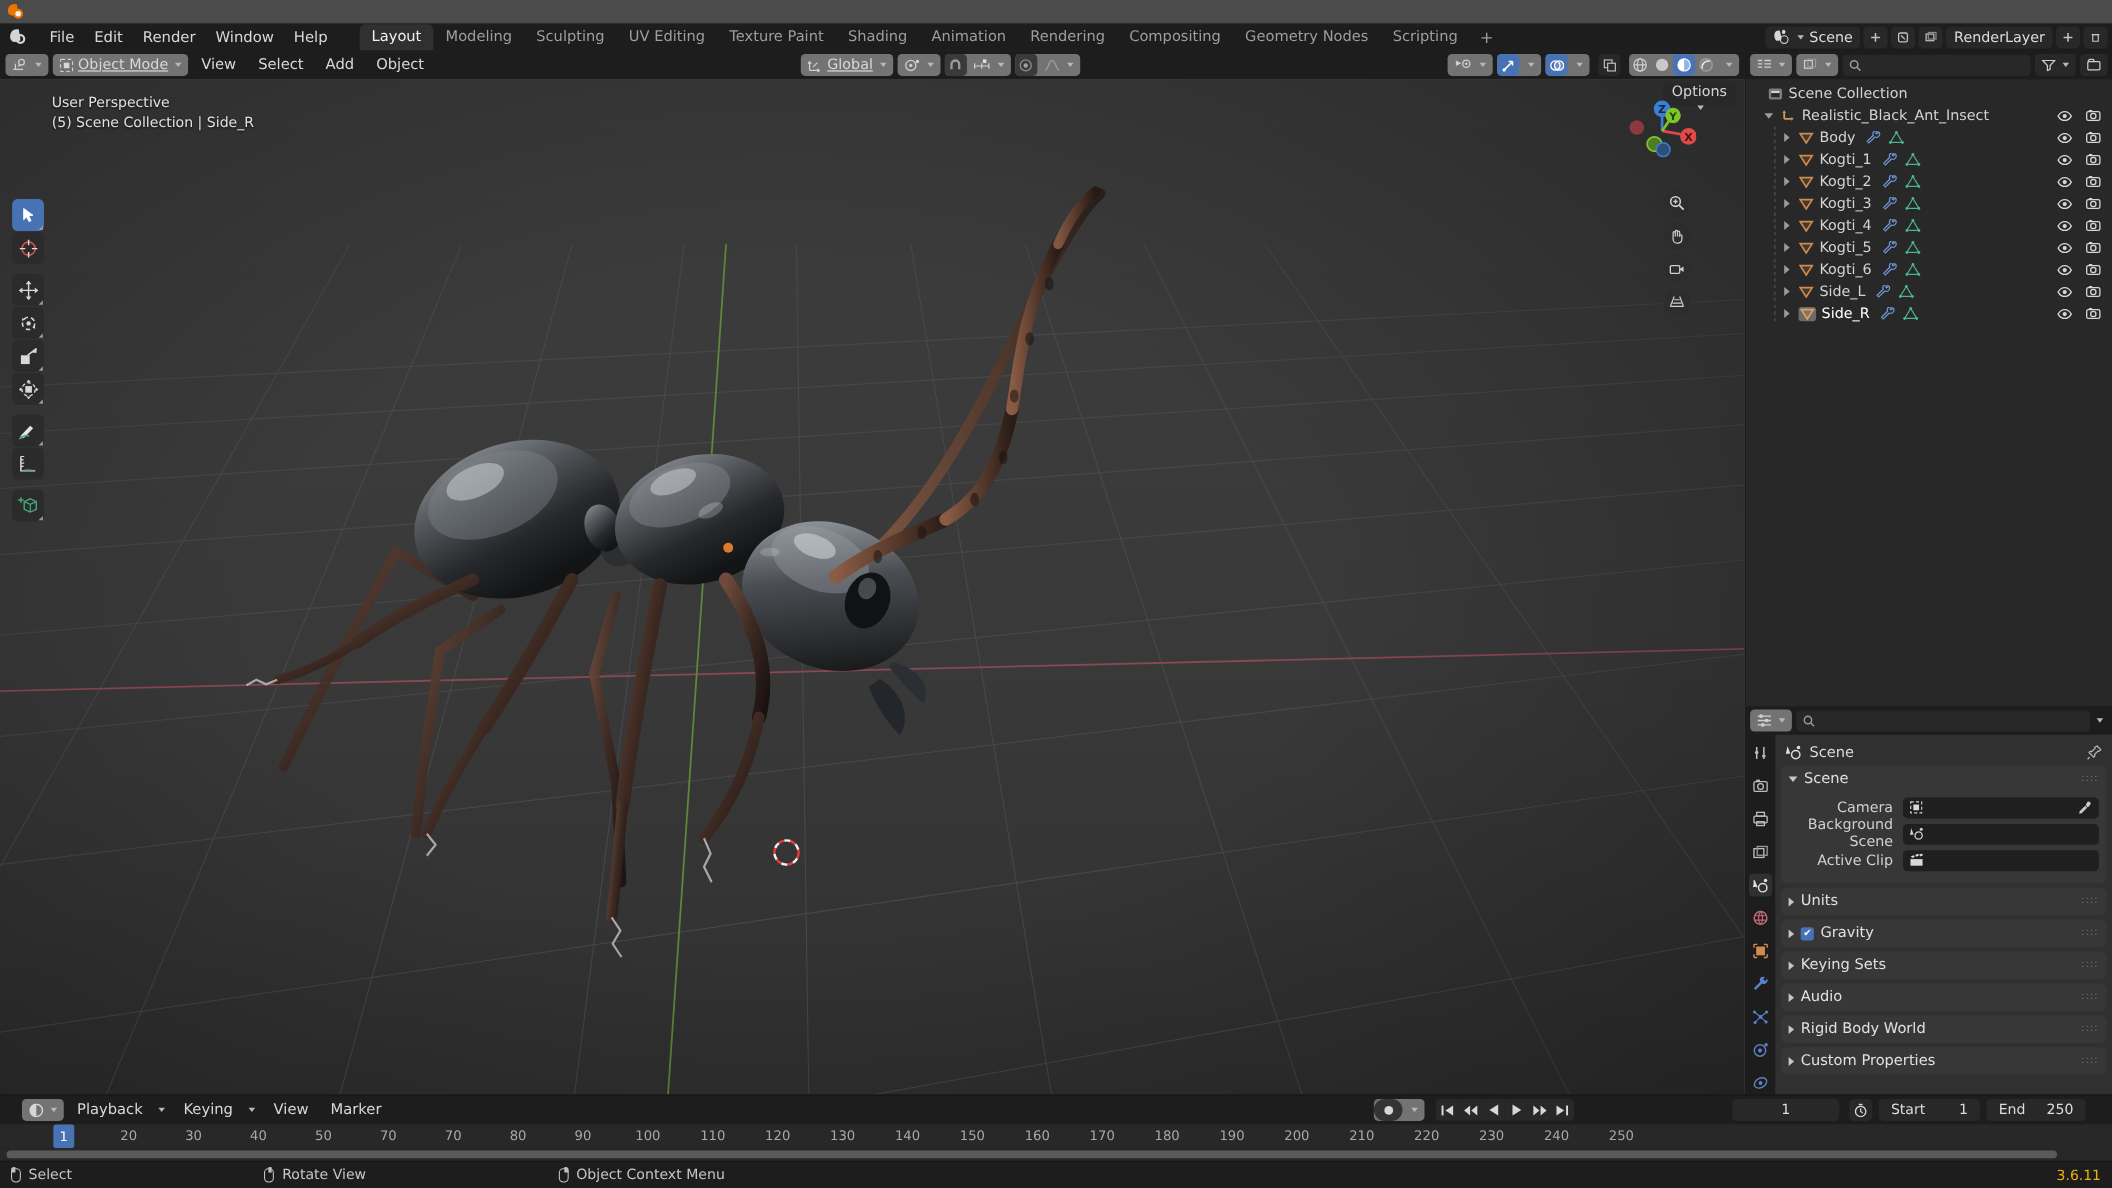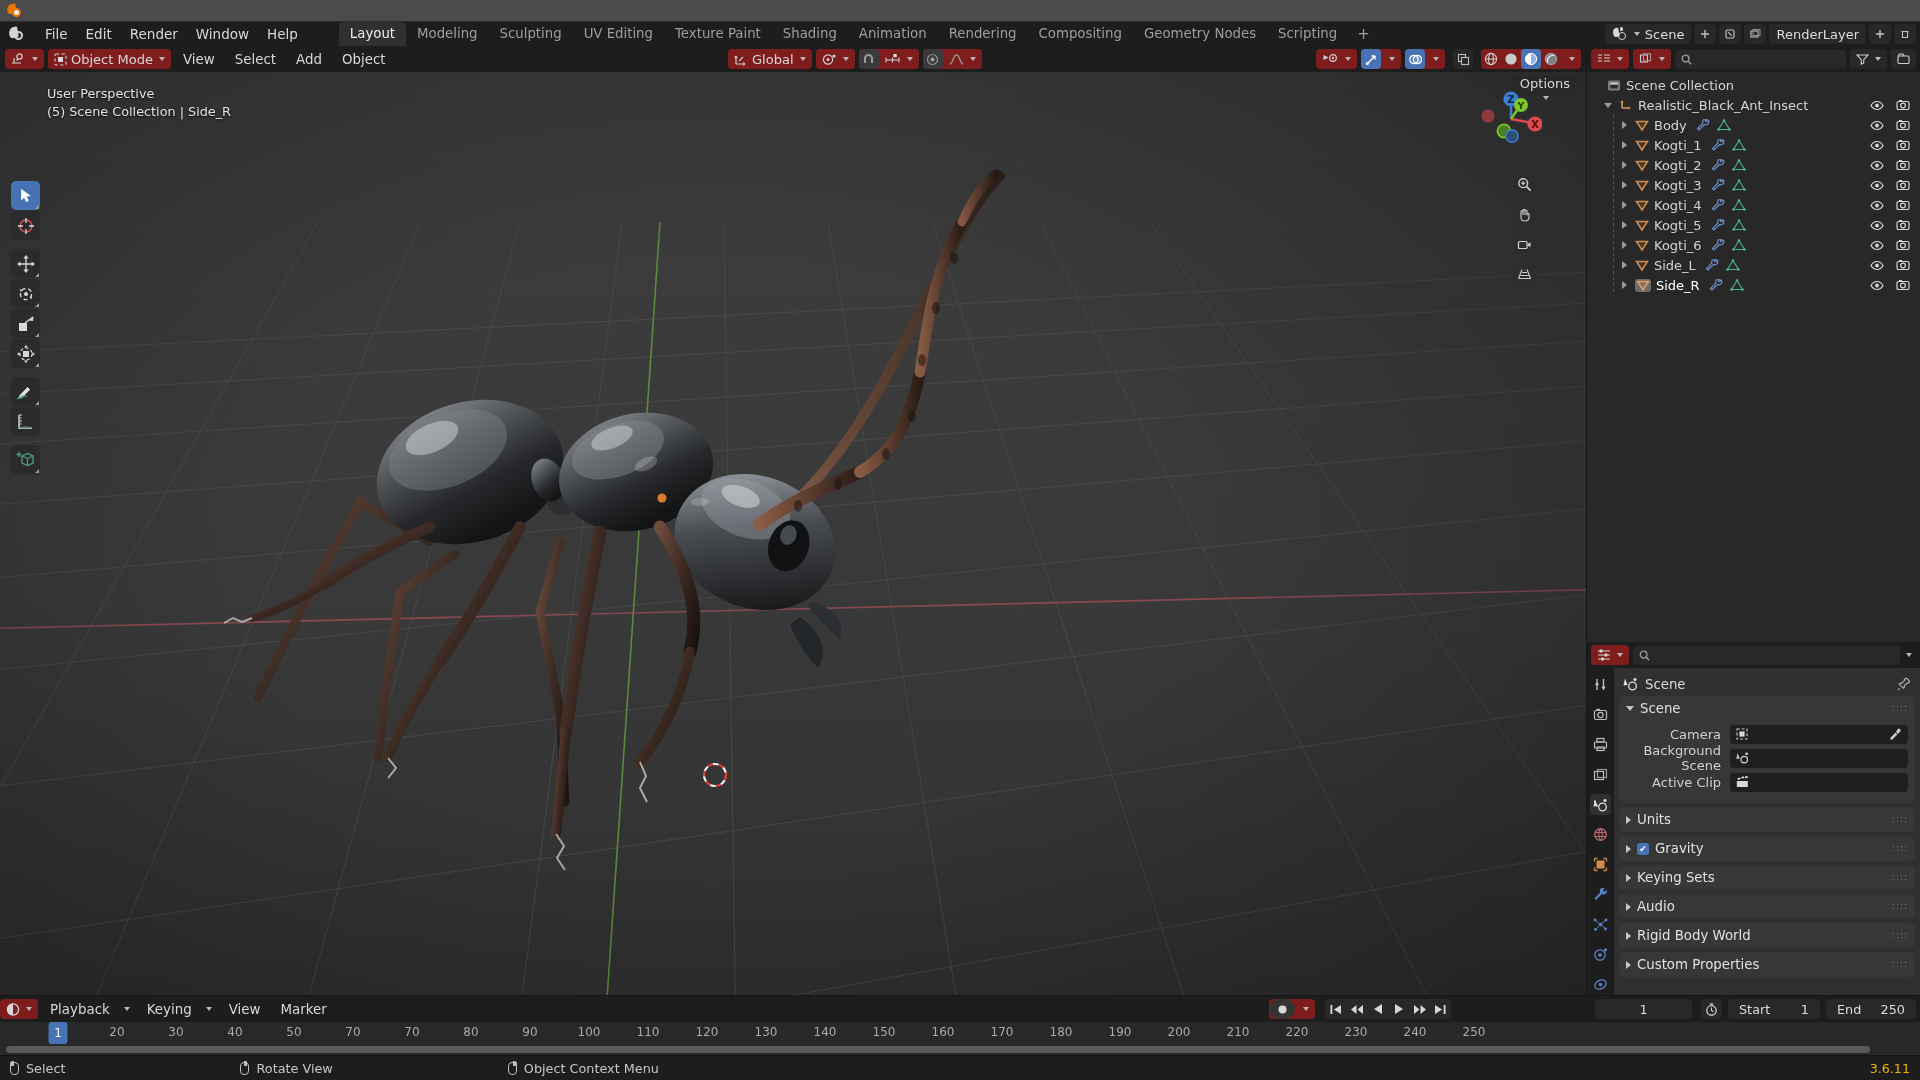--- a/index.html
+++ b/index.html
@@ -26,7 +26,7 @@
   #topbar .bicon .c2{position:absolute;left:6px;top:7px;width:9px;height:9px;border-radius:50%;
     background:transparent;border:2px solid #d4d4d4;}
   .menu-item{ padding:3px 9px; font-size:13.5px; color:#d8d8d8; cursor:default; border-radius:3px;}
-  .ws-tabs{ display:flex; align-items:center; margin-left:32px; gap:0px; height:24px;}
+  .ws-tabs{ display:flex; align-items:center; margin-left:20px; gap:0px; height:24px;}
   .ws-tab{ padding:4px 11px 5px; font-size:13.3px; color:#9e9e9e; cursor:default;
     border-radius:5px 5px 0 0; line-height:15px;}
   .ws-tab.active{ background:#303030; color:#f0f0f0; }

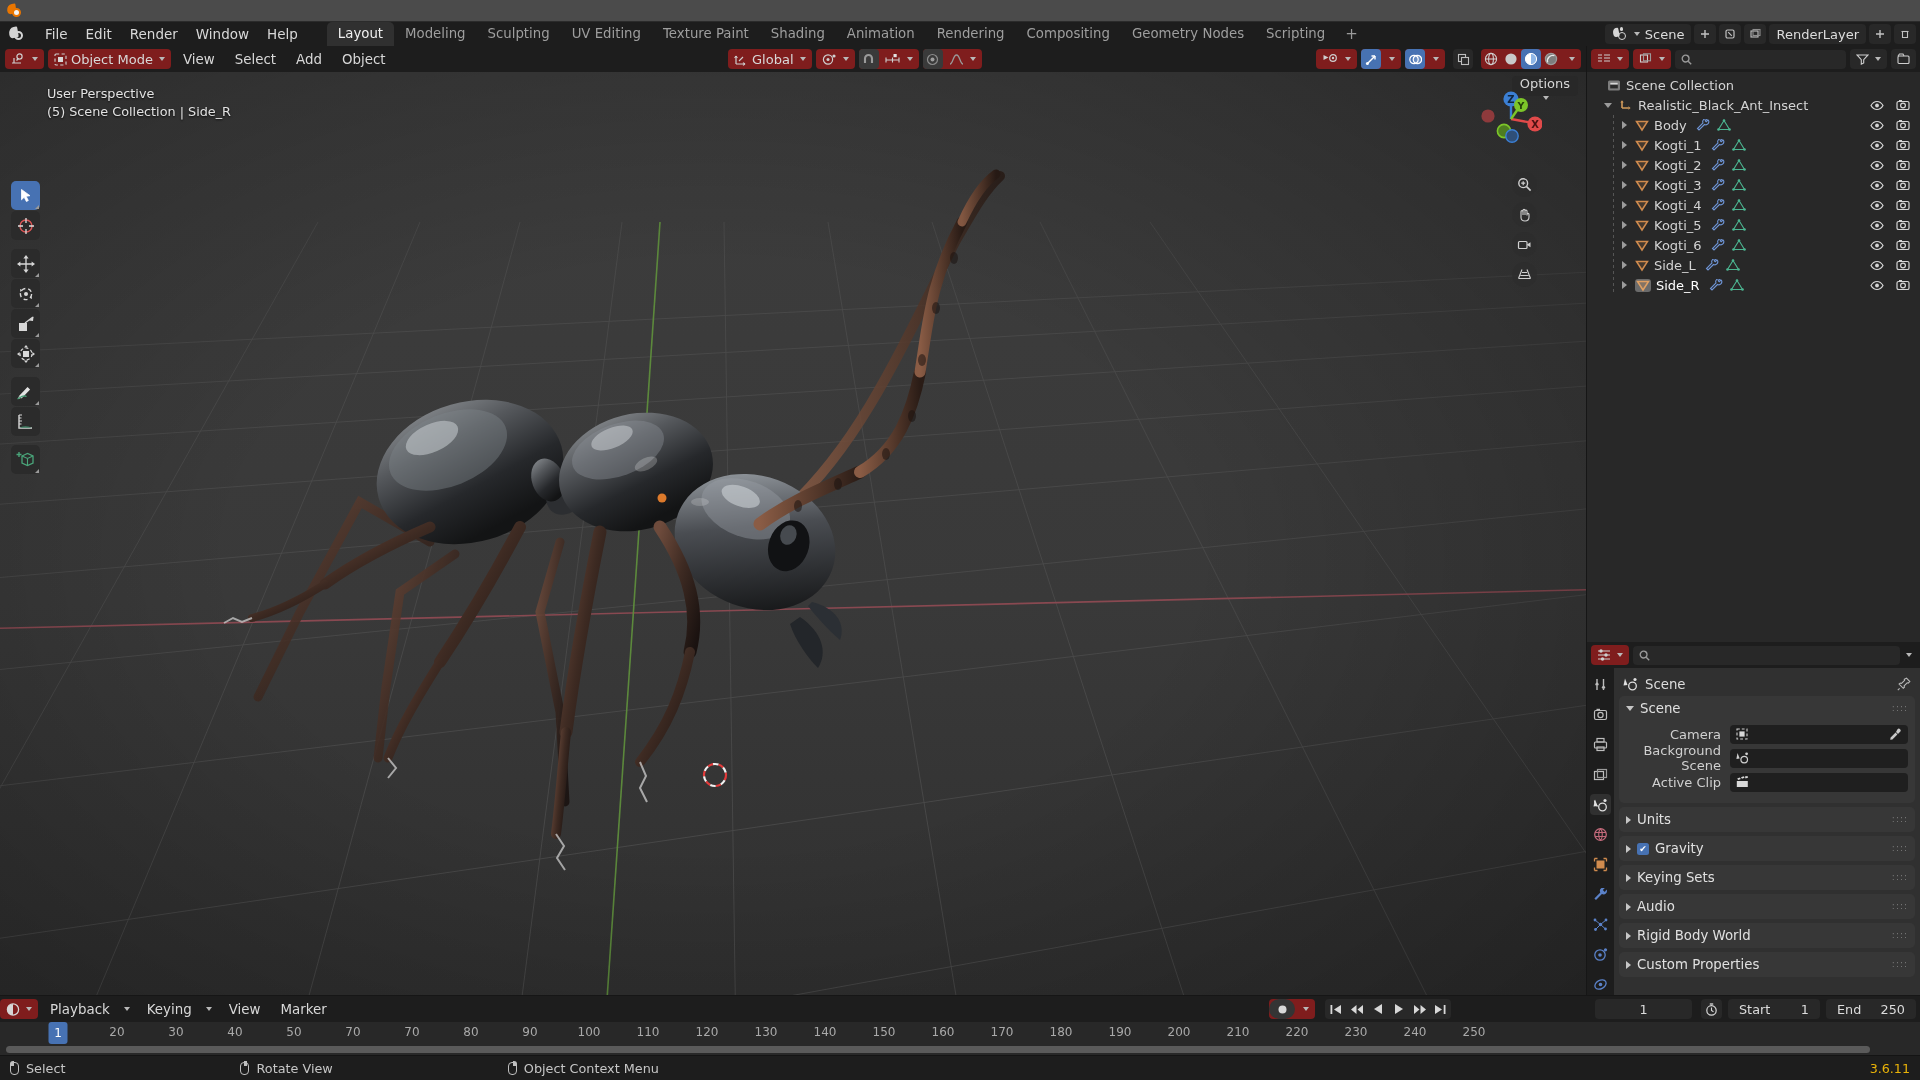--- a/index.html
+++ b/index.html
@@ -49,7 +49,7 @@
   
   #vp-header{ height:26px; background:#1d1d1d; display:flex; align-items:center;
     padding:0 5px; gap:4px; position:relative;}
-  .vh-grp{ display:flex; align-items:center; background:#7f1d1d; border-radius:4px; height:20px;}
+  .vh-grp{ display:flex; align-items:center; background:#737373; border-radius:4px; height:20px;text-decoration:underline;}
   .vh-btn{ display:flex; align-items:center; gap:4px; padding:0 6px; height:20px;
     font-size:13px; color:#d8d8d8; border-radius:4px;}
   .vh-menu{ padding:2px 8px; font-size:13.4px; color:#d8d8d8; border-radius:3px;}

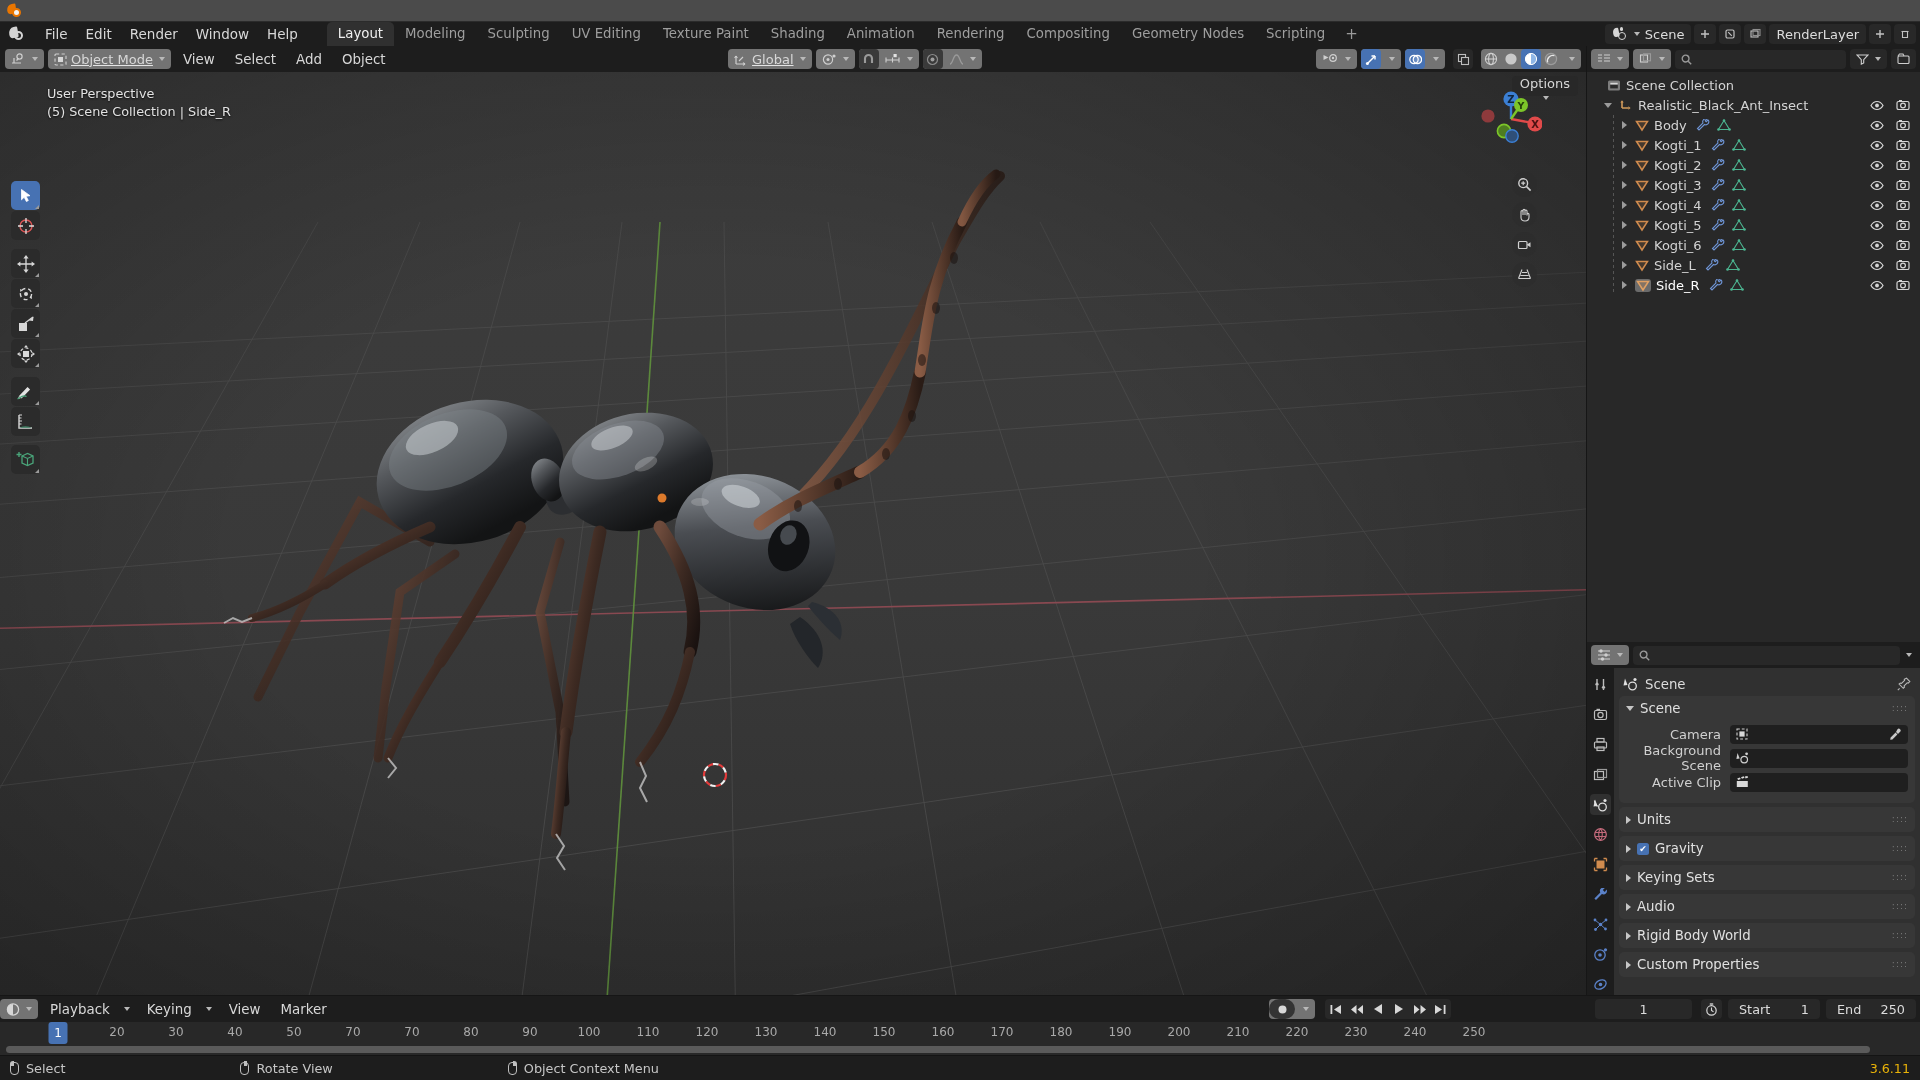--- a/index.html
+++ b/index.html
@@ -137,7 +137,7 @@
 
   
   #timeline{ height:60px; background:#1d1d1d; border-top:1px solid #161616; position:relative;}
-  #tl-header{ height:26px; display:flex; align-items:center; padding:0 0; gap:4px; position:relative;}
+  #tl-header{ height:26px; display:flex; align-items:center; padding:0 20px; gap:4px; position:relative;}
   #tl-ruler{ height:22px; background:#282828; position:relative; overflow:hidden;}
   .tick{ position:absolute; top:3px; font-size:12px; color:#a9a9a9; transform:translateX(-50%);}
   #playhead{ position:absolute; top:0; height:22px; background:#4772b3; border-radius:3px;

